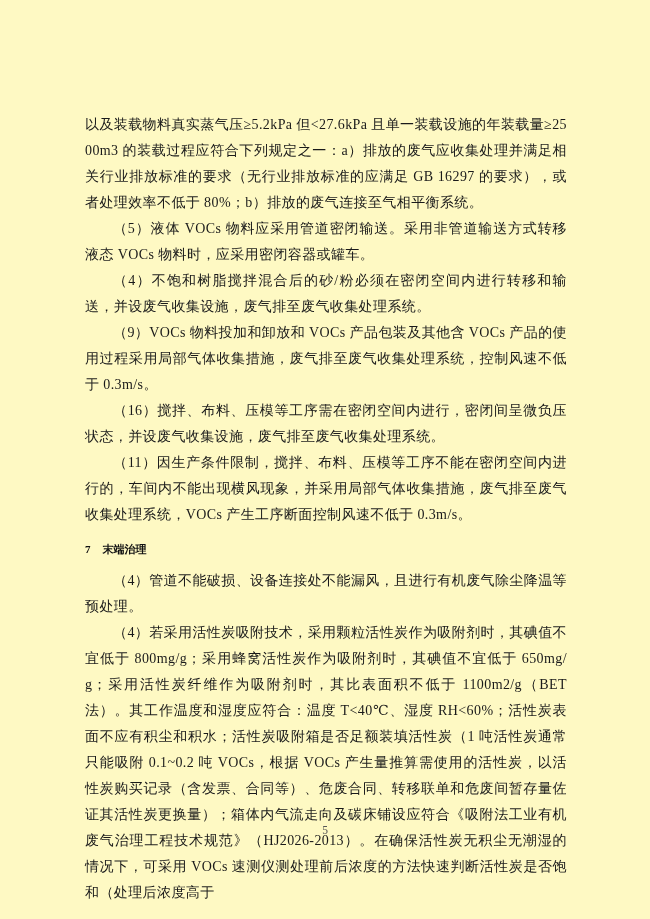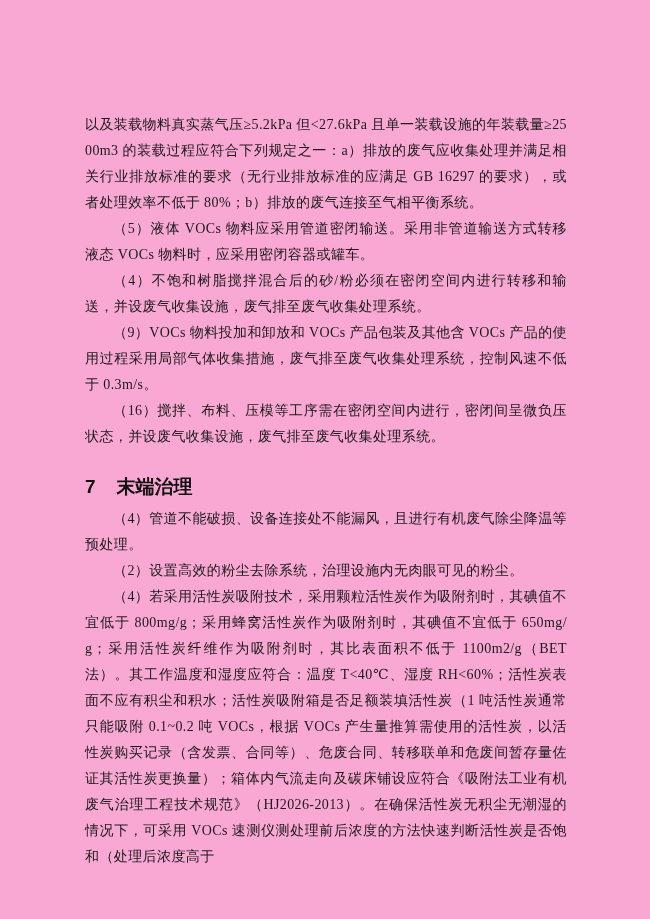--- a/index.html
+++ b/index.html
@@ -11,7 +11,7 @@
     position: relative;
     width: 650px;
     height: 919px;
-    background: #f9a8d4;
+    background: #fef9c3;
     overflow: hidden;
     font-family: "Liberation Serif", "DejaVu Serif", serif;
     color: #1a1a1a;

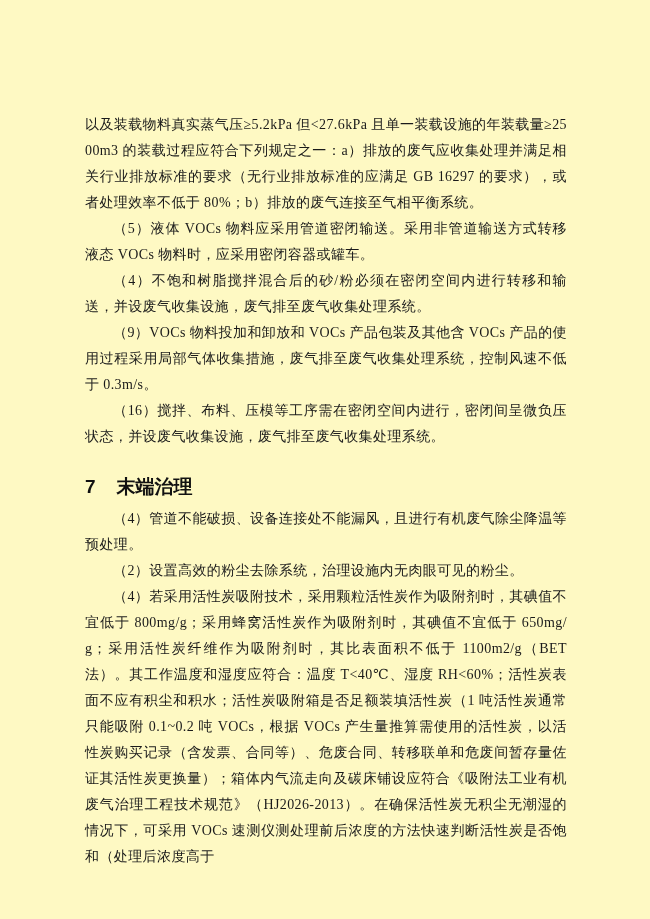--- a/index.html
+++ b/index.html
@@ -68,6 +68,7 @@
     <p class="para indented">（4）不饱和树脂搅拌混合后的砂/粉必须在密闭空间内进行转移和输送，并设废气收集设施，废气排至废气收集处理系统。</p>
     <p class="para indented">（9）VOCs 物料投加和卸放和 VOCs 产品包装及其他含 VOCs 产品的使用过程采用局部气体收集措施，废气排至废气收集处理系统，控制风速不低于 0.3m/s。</p>
     <p class="para indented">（16）搅拌、布料、压模等工序需在密闭空间内进行，密闭间呈微负压状态，并设废气收集设施，废气排至废气收集处理系统。</p>
+    <p class="para indented">（11）因生产条件限制，搅拌、布料、压模等工序不能在密闭空间内进行的，车间内不能出现横风现象，并采用局部气体收集措施，废气排至废气收集处理系统，VOCs 产生工序断面控制风速不低于 0.3m/s。</p>
 
     <h2 class="section-heading">
       <span class="sec-num">7</span><span>末端治理</span>

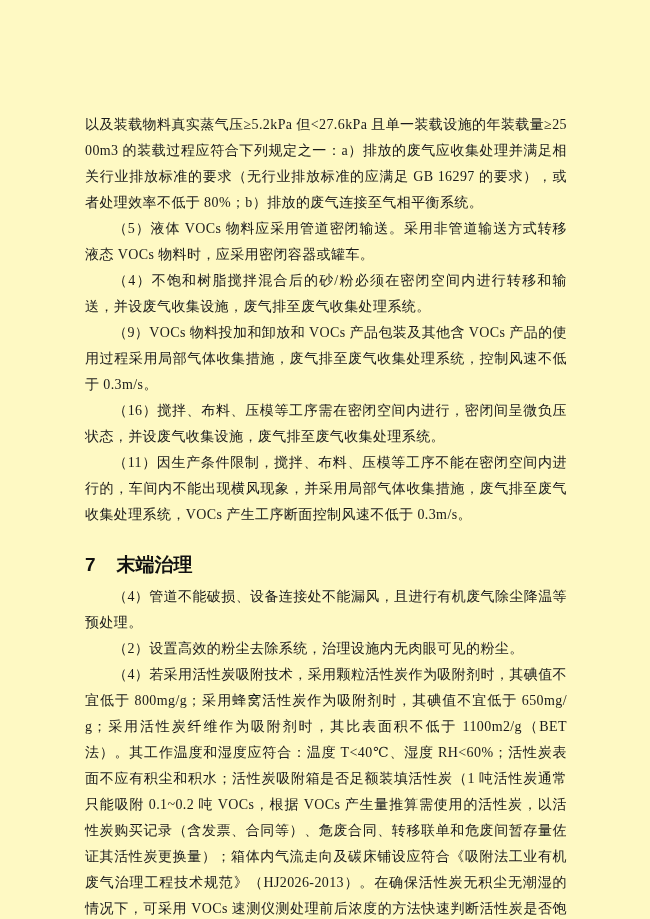--- a/index.html
+++ b/index.html
@@ -34,10 +34,10 @@
     text-indent: 2em;
   }
   .section-heading {
-    margin: 24px 0 6px 0;
-    font-family: Liberation Sans, sans-serif;
+    margin: 8px 0 6px 0;
+    font-family: Liberation Serif, serif;
     font-weight: bold;
-    font-size: 19px;
+    font-size: 11px;
     line-height: 26px;
     color: #111111;
   }

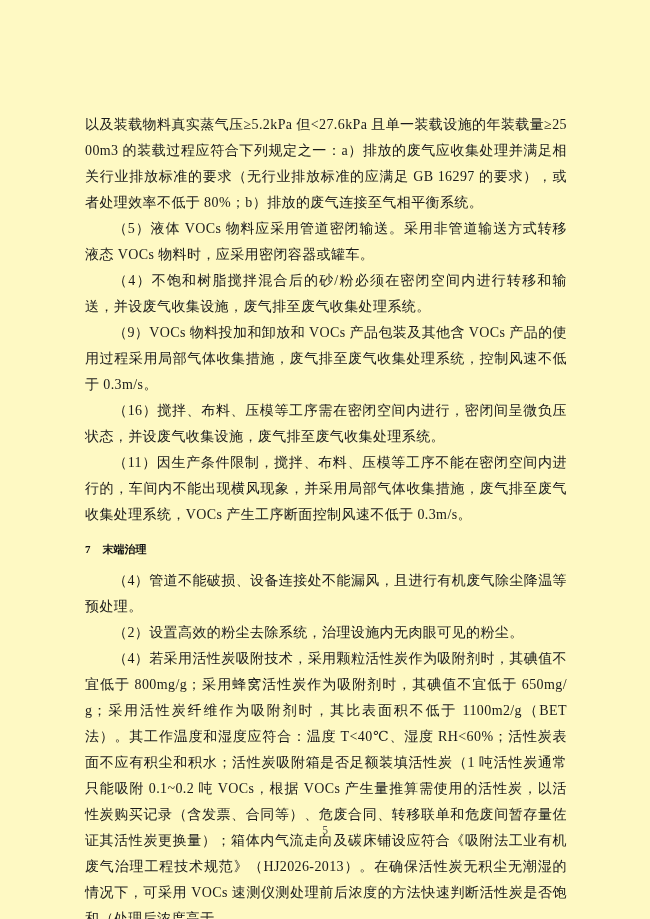--- a/index.html
+++ b/index.html
@@ -75,7 +75,6 @@
     </h2>
 
     <p class="para indented">（4）管道不能破损、设备连接处不能漏风，且进行有机废气除尘降温等预处理。</p>
-    <p class="para indented">（2）设置高效的粉尘去除系统，治理设施内无肉眼可见的粉尘。</p>
     <p class="para indented">（4）若采用活性炭吸附技术，采用颗粒活性炭作为吸附剂时，其碘值不宜低于 800mg/g；采用蜂窝活性炭作为吸附剂时，其碘值不宜低于 650mg/g；采用活性炭纤维作为吸附剂时，其比表面积不低于 1100m2/g（BET 法）。其工作温度和湿度应符合：温度 T&lt;40℃、湿度 RH&lt;60%；活性炭表面不应有积尘和积水；活性炭吸附箱是否足额装填活性炭（1 吨活性炭通常只能吸附 0.1~0.2 吨 VOCs，根据 VOCs 产生量推算需使用的活性炭，以活性炭购买记录（含发票、合同等）、危废合同、转移联单和危废间暂存量佐证其活性炭更换量）；箱体内气流走向及碳床铺设应符合《吸附法工业有机废气治理工程技术规范》（HJ2026-2013）。在确保活性炭无积尘无潮湿的情况下，可采用 VOCs 速测仪测处理前后浓度的方法快速判断活性炭是否饱和（处理后浓度高于</p>
   </main>
 

